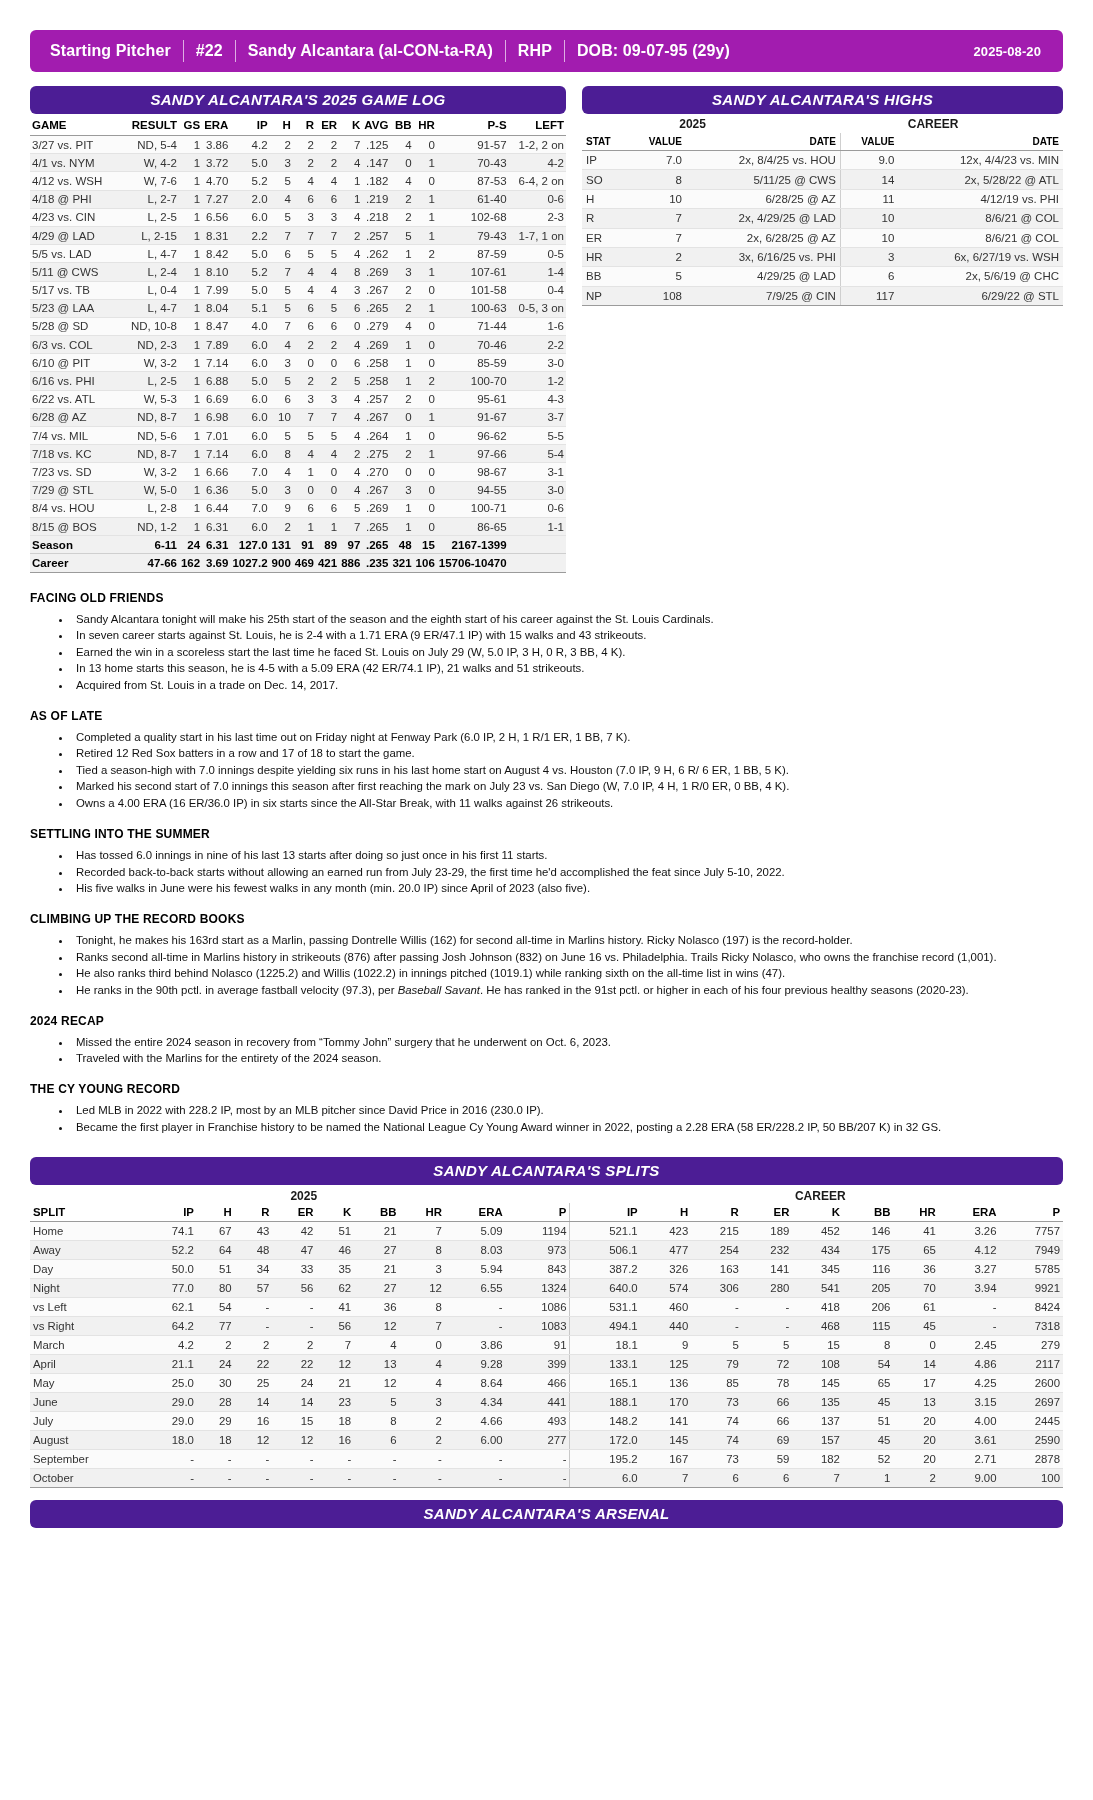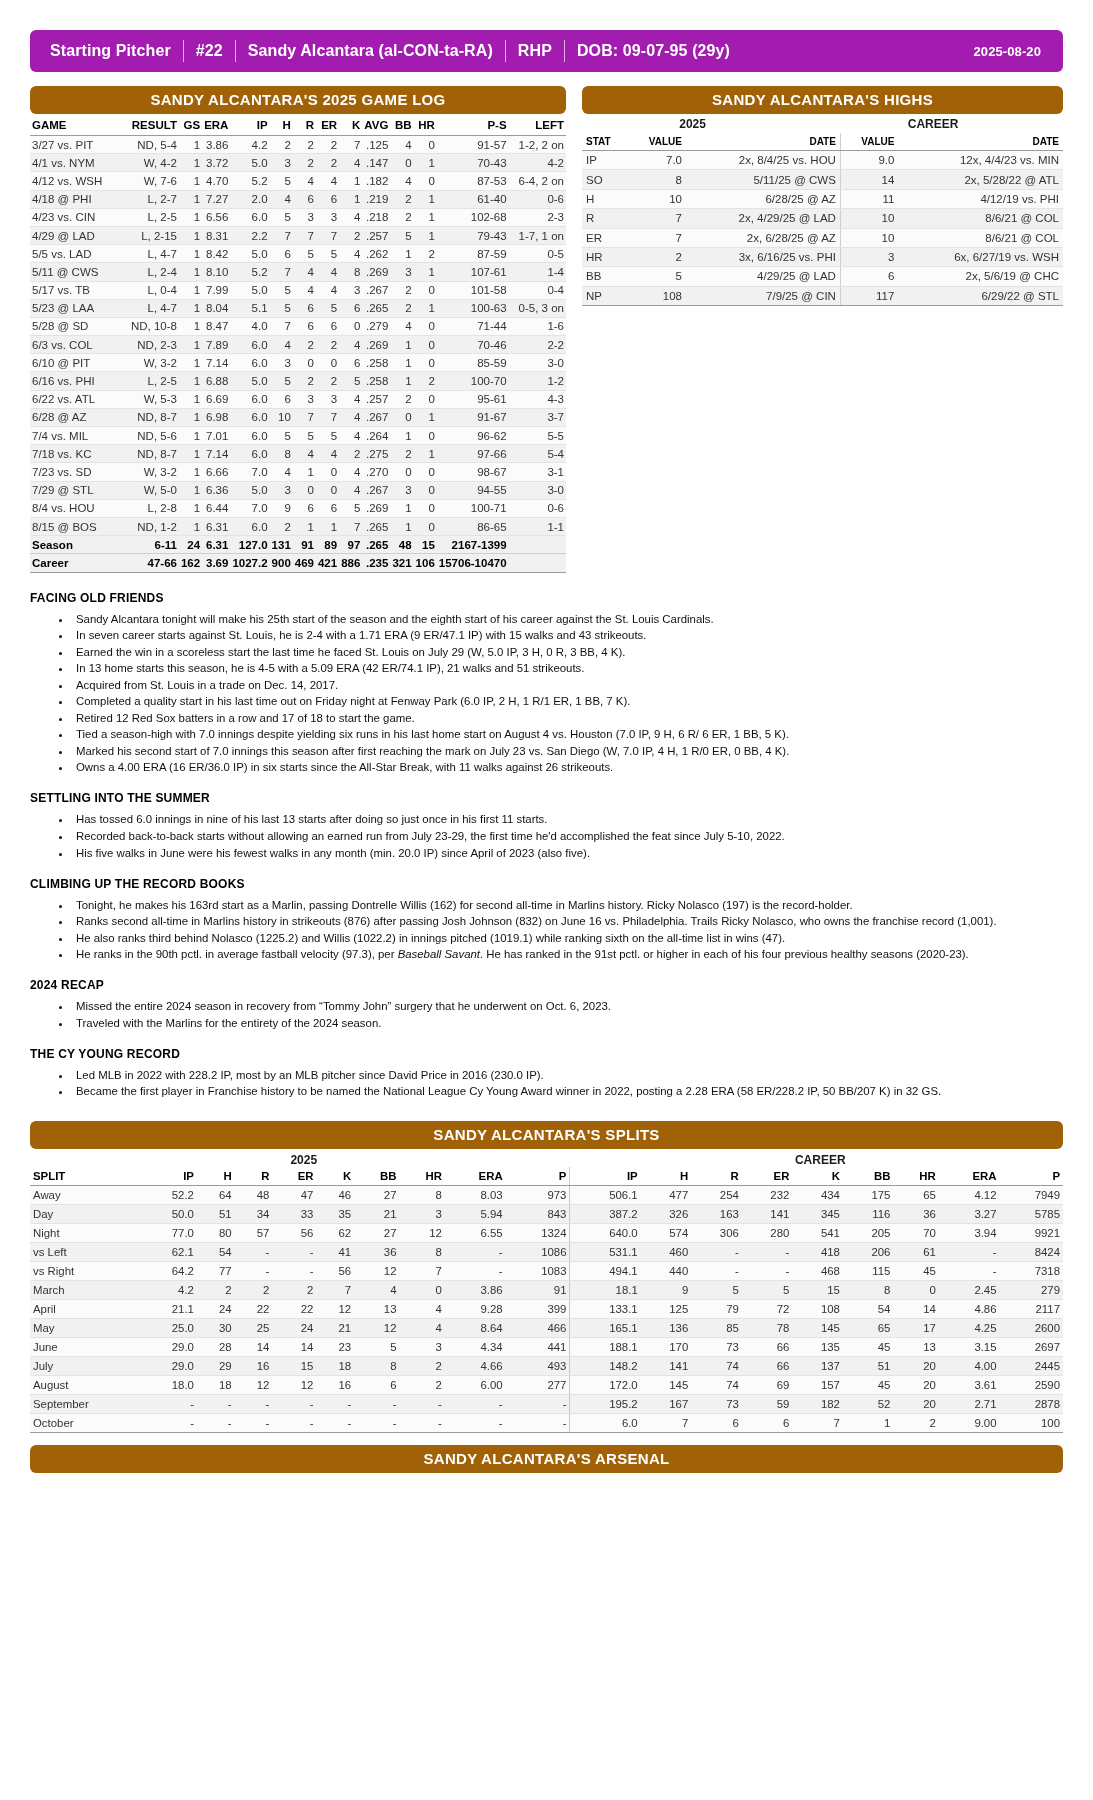--- a/index.html
+++ b/index.html
@@ -37,7 +37,7 @@
 
   
   .banner {
-    background:#a16207;
+    background:#4c1d95;
     color:#fff;
     border-radius:6px;
     text-align:center;
@@ -45,6 +45,7 @@
     font-size:15px;
     padding:5px 0 6px 0;
     letter-spacing:.3px;
+    font-style:italic;
   }
 
   

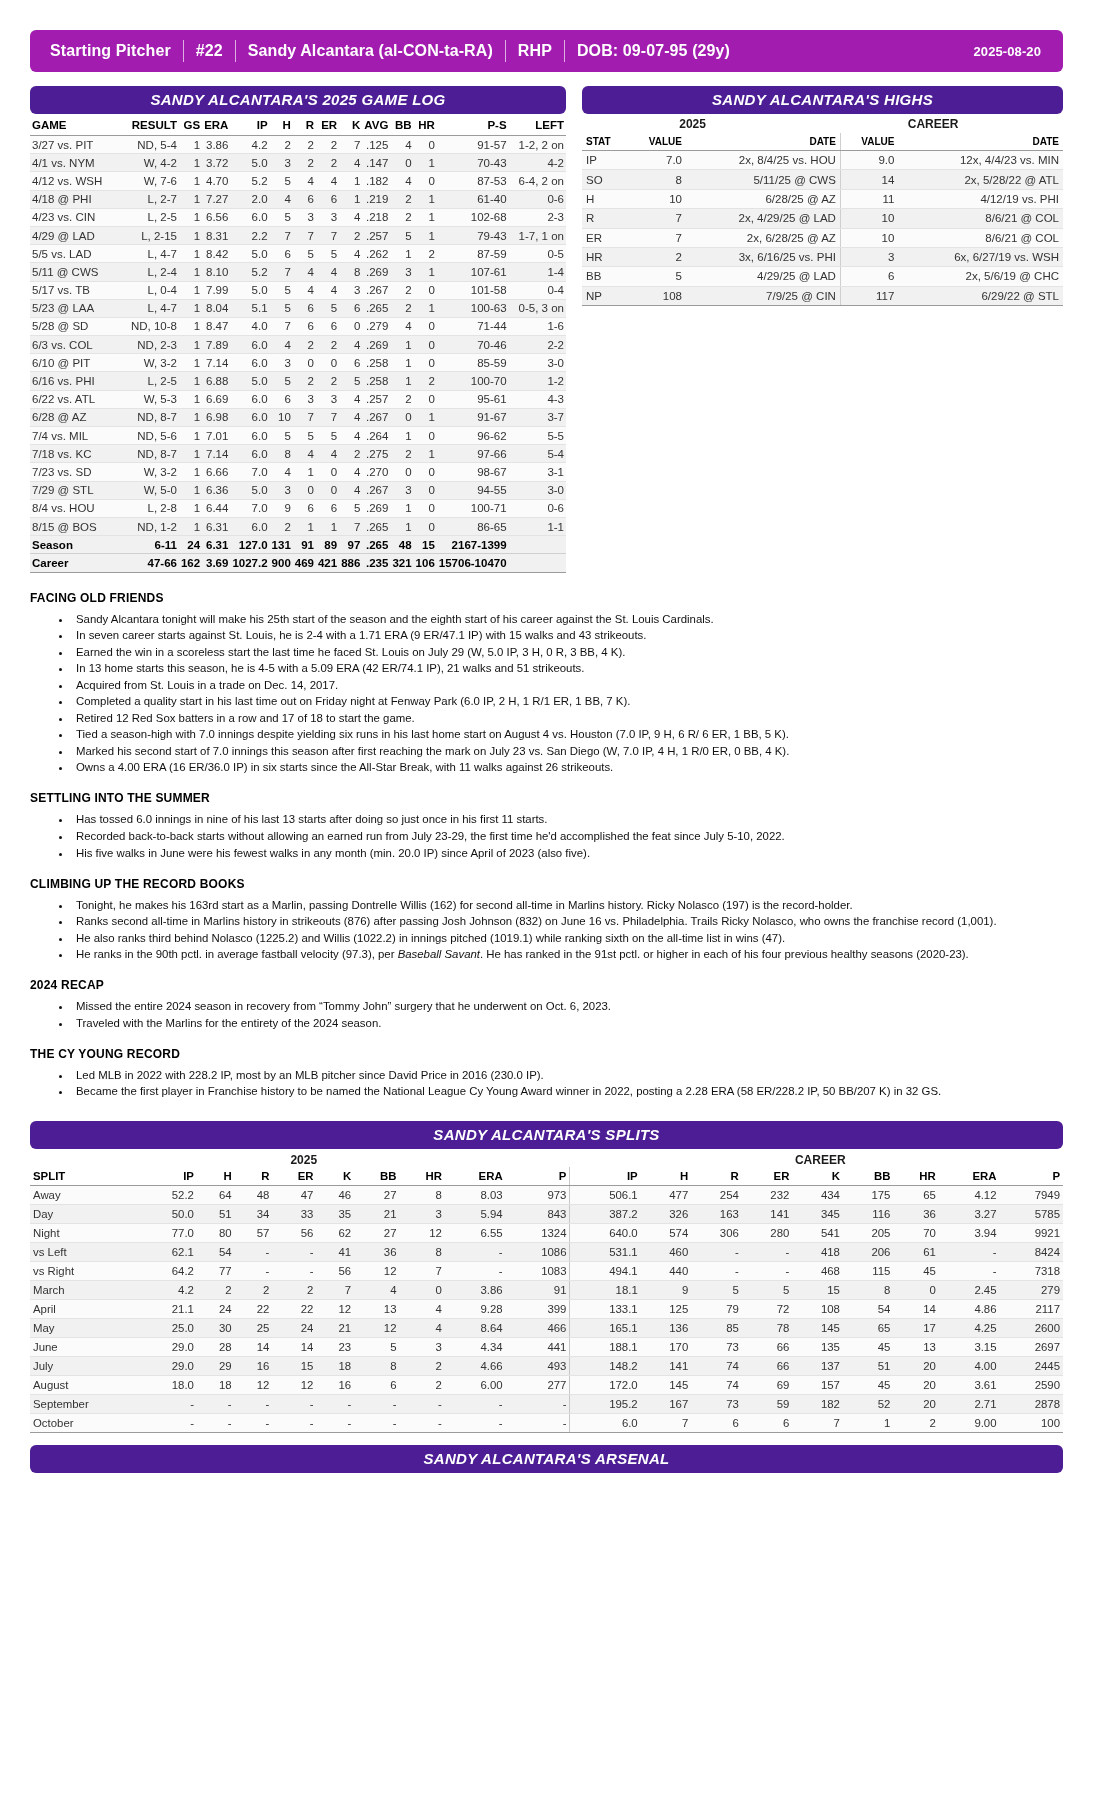--- a/index.html
+++ b/index.html
@@ -646,6 +646,7 @@
         <li>In 13 home starts this season, he is 4-5 with a 5.09 ERA (42 ER/74.1 IP), 21 walks and 51 strikeouts.</li>
         <li>Acquired from St. Louis in a trade on Dec. 14, 2017.</li>
       </ul>
+      <div class="note-head">AS OF LATE</div>
       <ul class="bullets">
         <li>Completed a quality start in his last time out on Friday night at Fenway Park (6.0 IP, 2 H, 1 R/1 ER, 1 BB, 7 K).</li>
         <li>Retired 12 Red Sox batters in a row and 17 of 18 to start the game.</li>

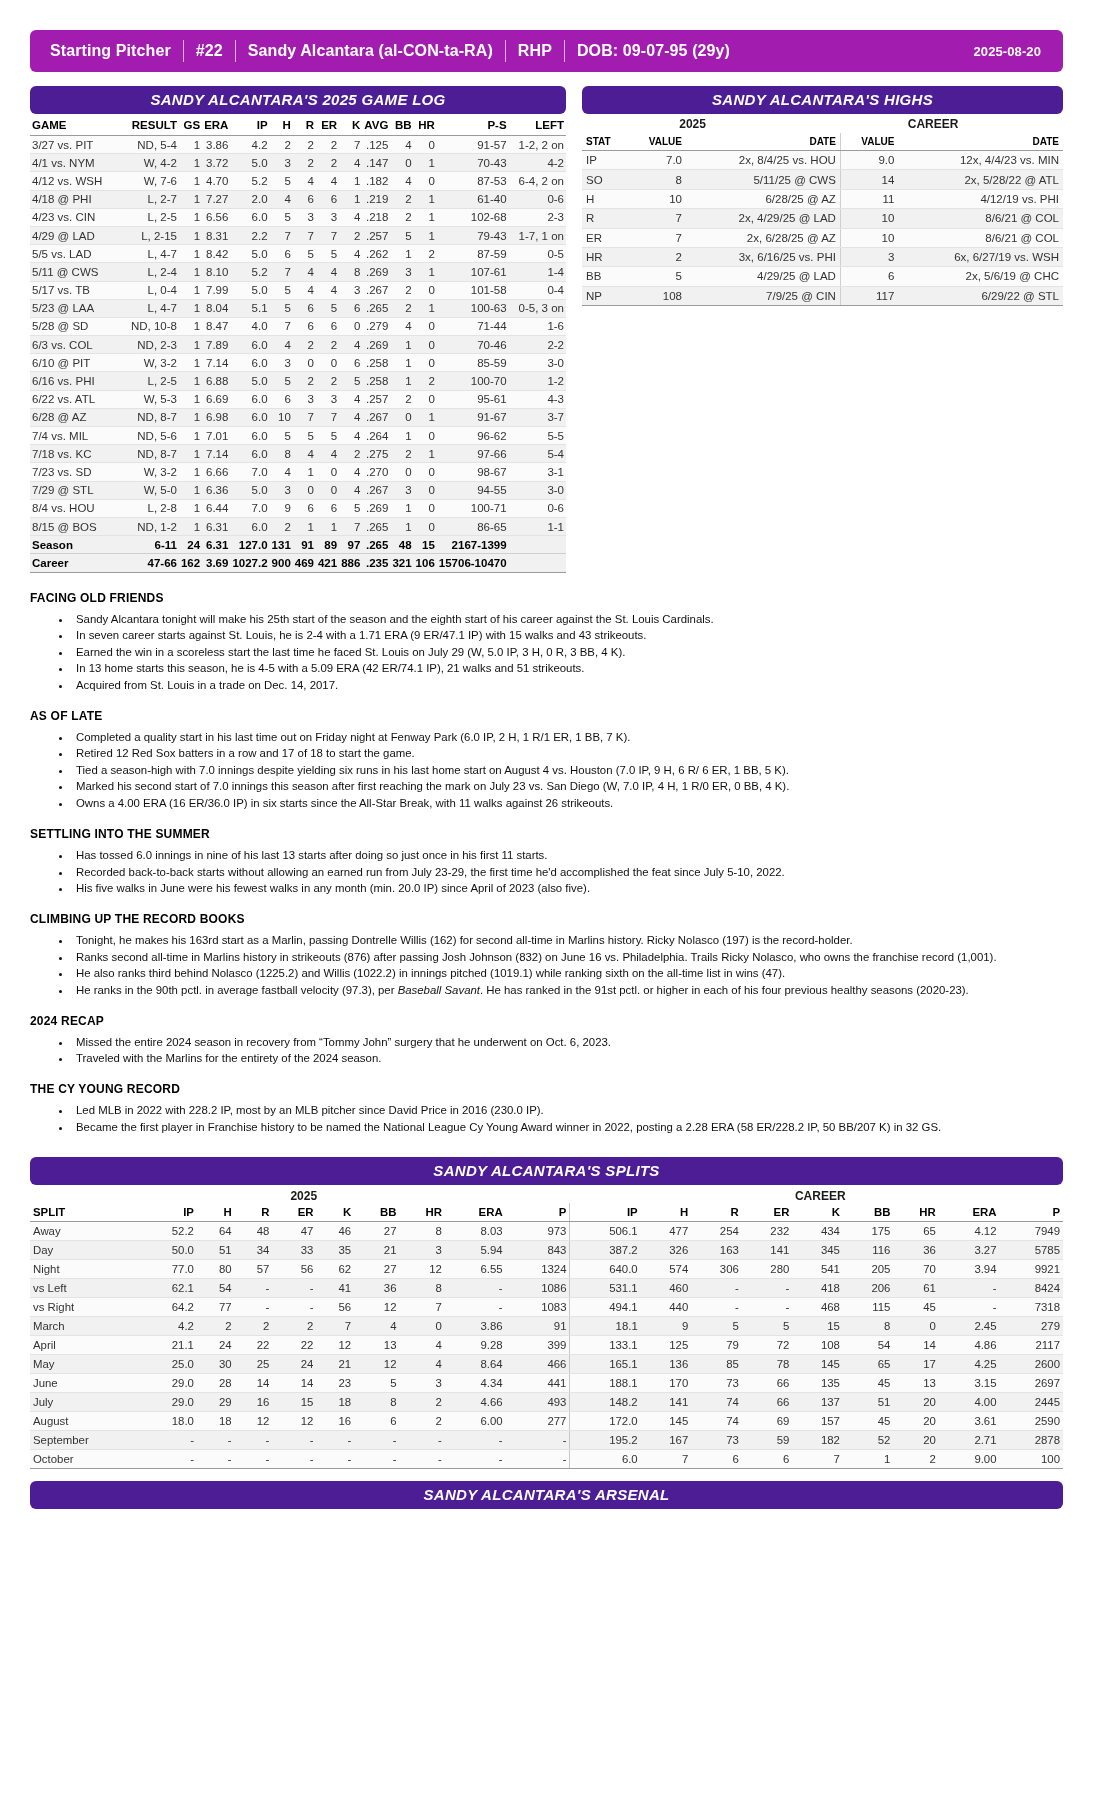--- a/index.html
+++ b/index.html
@@ -713,6 +713,27 @@
         </thead>
       <tbody id="sp-body">
           <tr>
+            <td class="ta-l">Home</td>
+            <td class="ta-r">74.1</td>
+            <td class="ta-r">67</td>
+            <td class="ta-r">43</td>
+            <td class="ta-r">42</td>
+            <td class="ta-r">51</td>
+            <td class="ta-r">21</td>
+            <td class="ta-r">7</td>
+            <td class="ta-r">5.09</td>
+            <td class="ta-r">1194</td>
+            <td class="ta-r divcol">521.1</td>
+            <td class="ta-r">423</td>
+            <td class="ta-r">215</td>
+            <td class="ta-r">189</td>
+            <td class="ta-r">452</td>
+            <td class="ta-r">146</td>
+            <td class="ta-r">41</td>
+            <td class="ta-r">3.26</td>
+            <td class="ta-r">7757</td>
+          </tr>
+          <tr>
             <td class="ta-l">Away</td>
             <td class="ta-r">52.2</td>
             <td class="ta-r">64</td>

